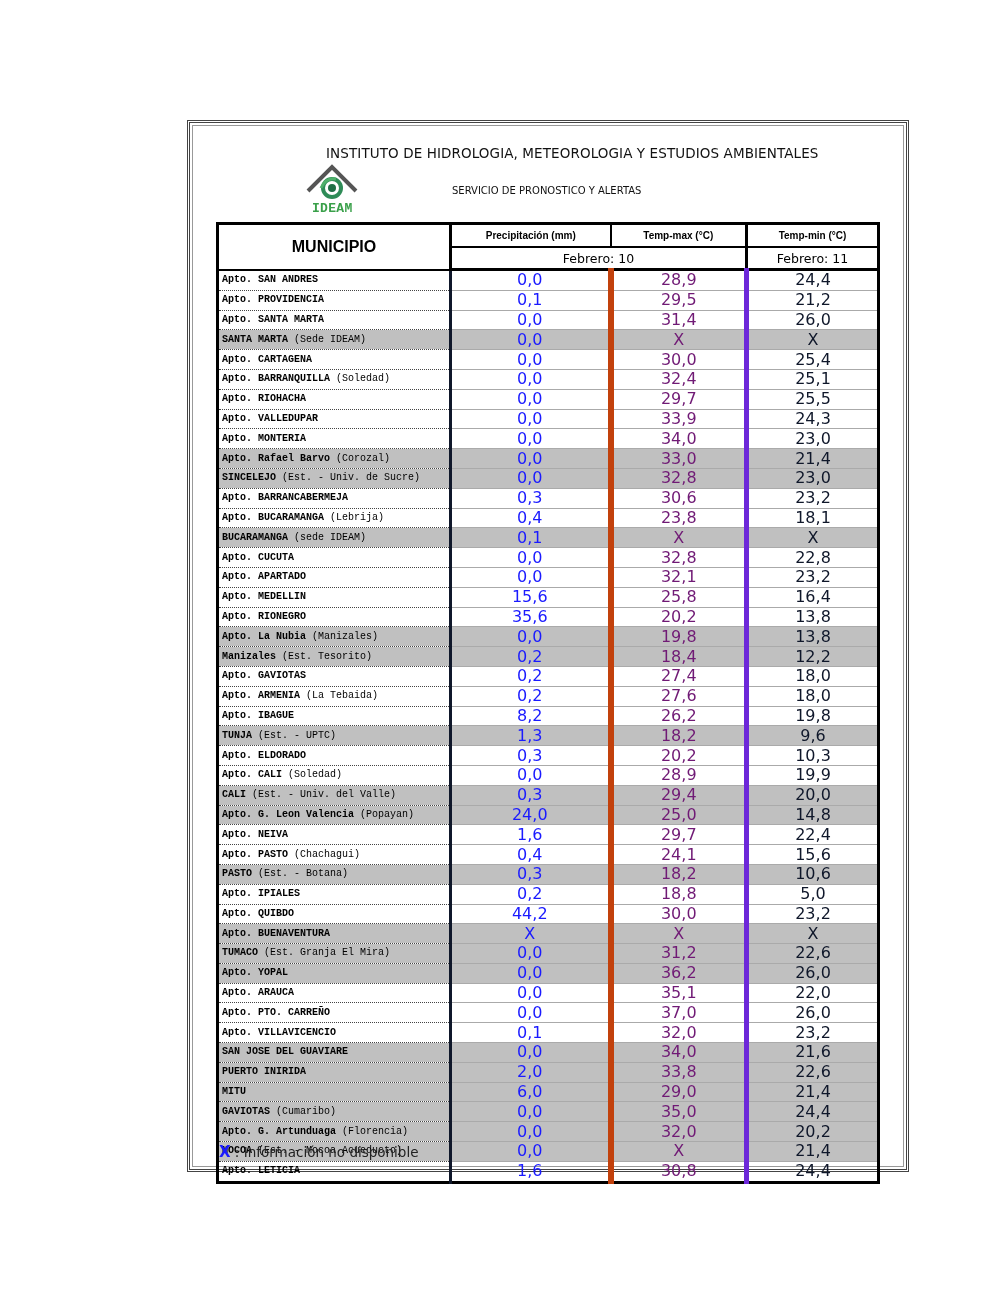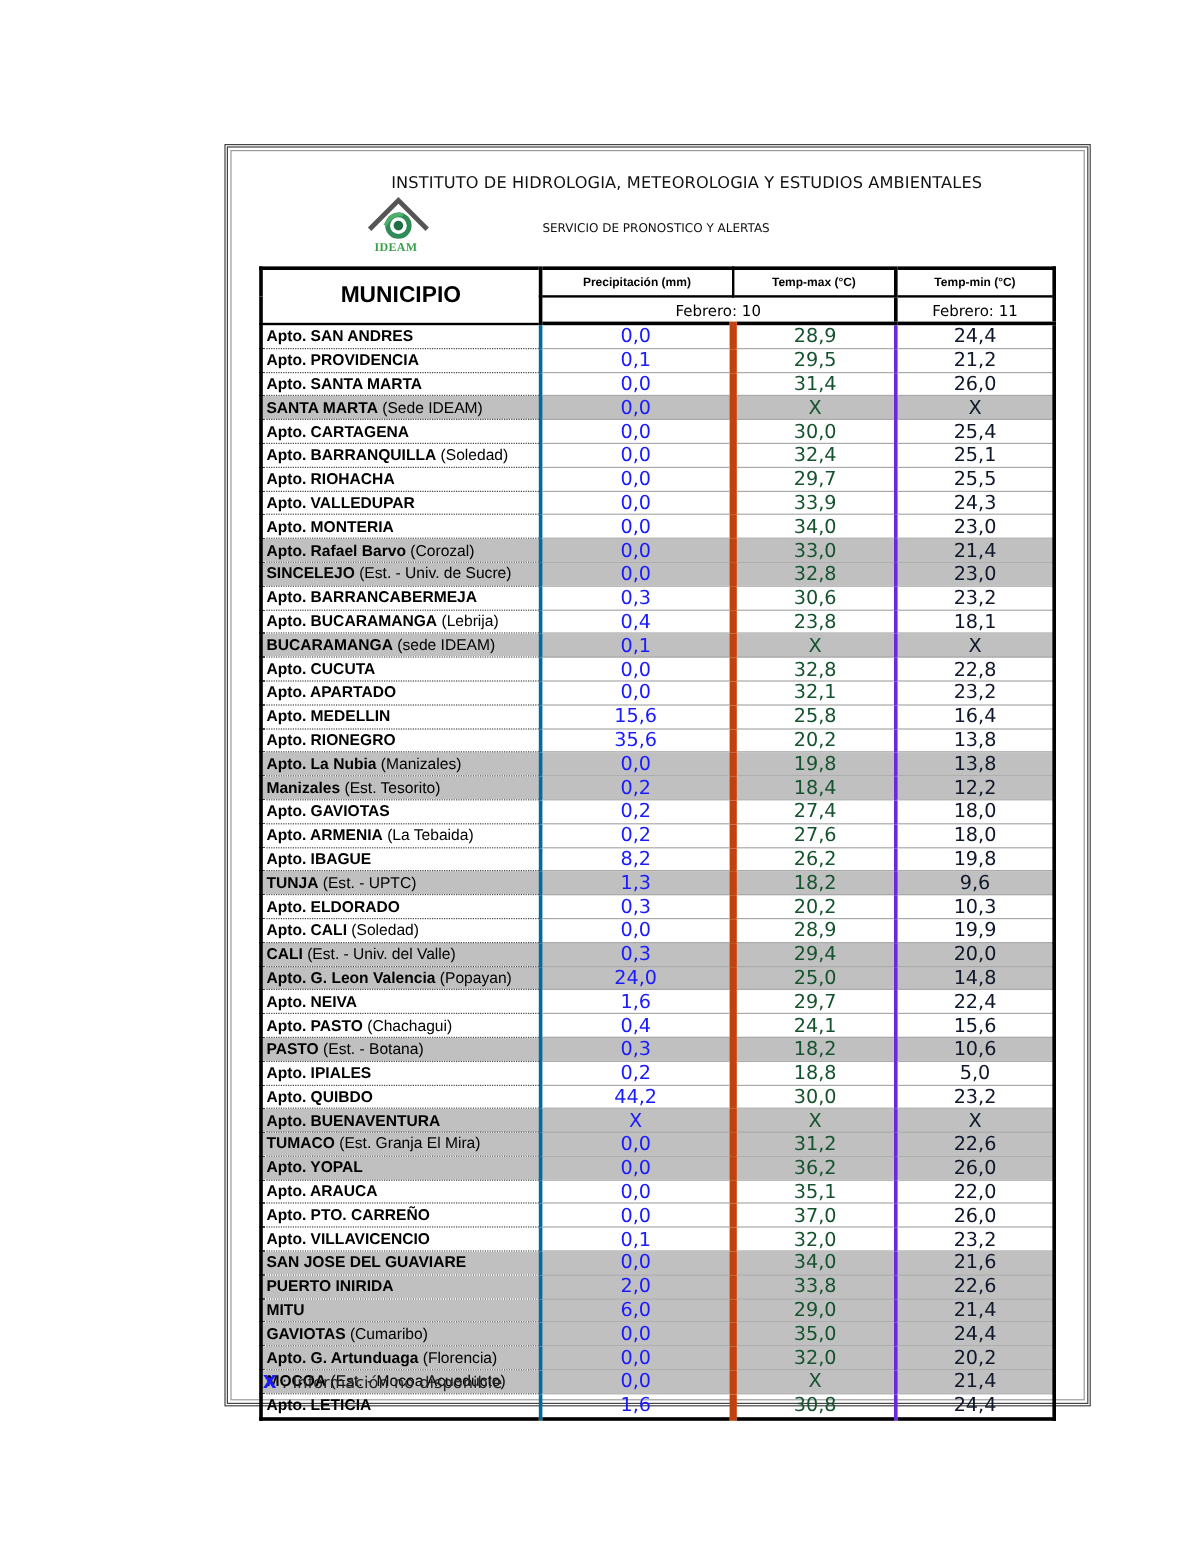--- a/index.html
+++ b/index.html
@@ -9,7 +9,7 @@
   .title1 { position:absolute; left:326px; top:145px; font-size:13.5px; color:#111; white-space:nowrap; letter-spacing:0.1px; }
   .title2 { position:absolute; left:452px; top:185px; font-size:10px; color:#111; white-space:nowrap; }
   .logo { position:absolute; left:300px; top:163px; width:64px; height:56px; }
-  .logo-text { position:absolute; left:12px; top:38px; font-family:Liberation Serif, serif; font-weight:bold; font-size:10px; color:#3aa04a; letter-spacing:0.3px; }
+  .logo-text { position:absolute; left:12px; top:38px; font-family:Liberation Mono, monospace; font-weight:bold; font-size:13px; color:#3aa04a; letter-spacing:0.3px; }
   table.data { position:absolute; left:216px; top:222px; width:661px; border-collapse:collapse; border:3px solid #000; table-layout:fixed; }
   table.data col.c1 { width:233px; }
   table.data col.c2 { width:160px; }

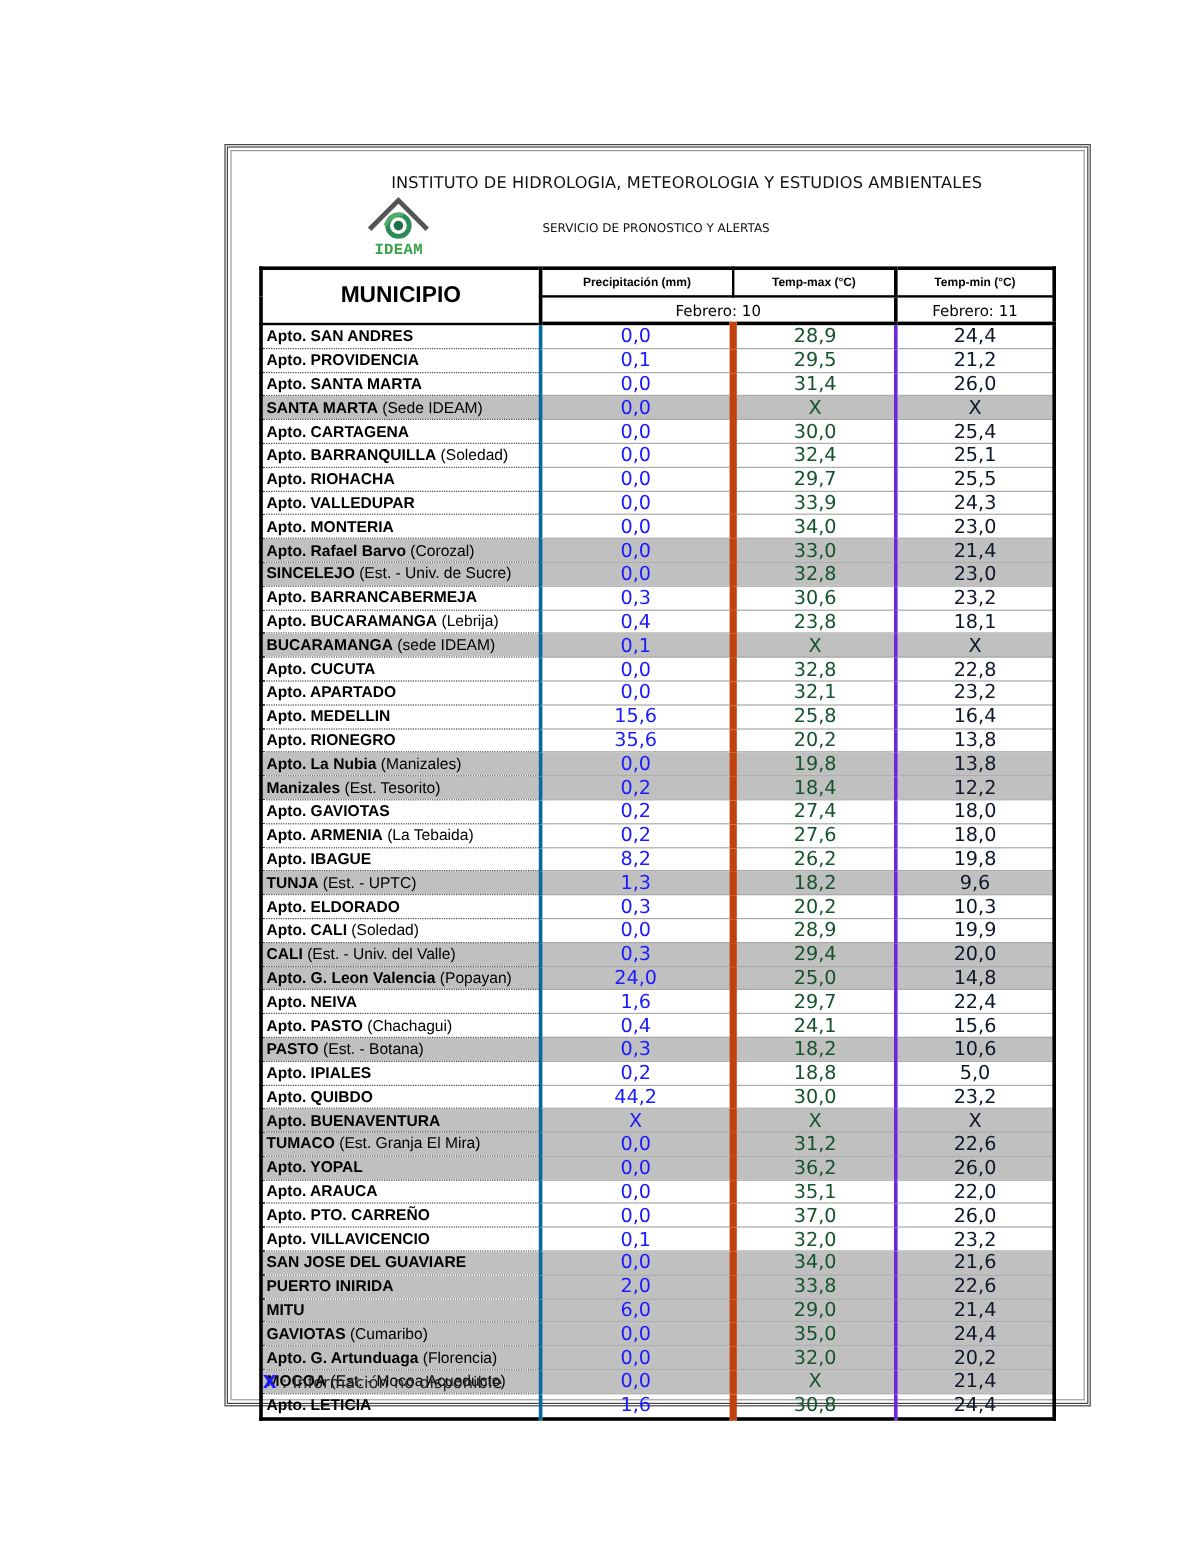--- a/index.html
+++ b/index.html
@@ -16,7 +16,7 @@
   table.data col.c3 { width:136px; }
   table.data col.c4 { width:132px; }
   th { font-family:"Liberation Sans", sans-serif; font-weight:bold; font-size:10px; color:#000; border:2px solid #000; height:21px; padding:0; text-align:center; }
-  th.muni { font-size:19px; border-right:3px solid #000; }
+  th.muni { font-size:16px; border-right:3px solid #000; }
   td.date { font-family:"DejaVu Sans", sans-serif; font-size:12.5px; text-align:center; height:20px; border:2px solid #000; border-bottom:3px solid #000; padding:0; font-weight:normal;margin-left:40px; }
   td.date.right { border-left:3px solid #000; }
   tr.row td { height:18.8px; padding:0; line-height:18px; }

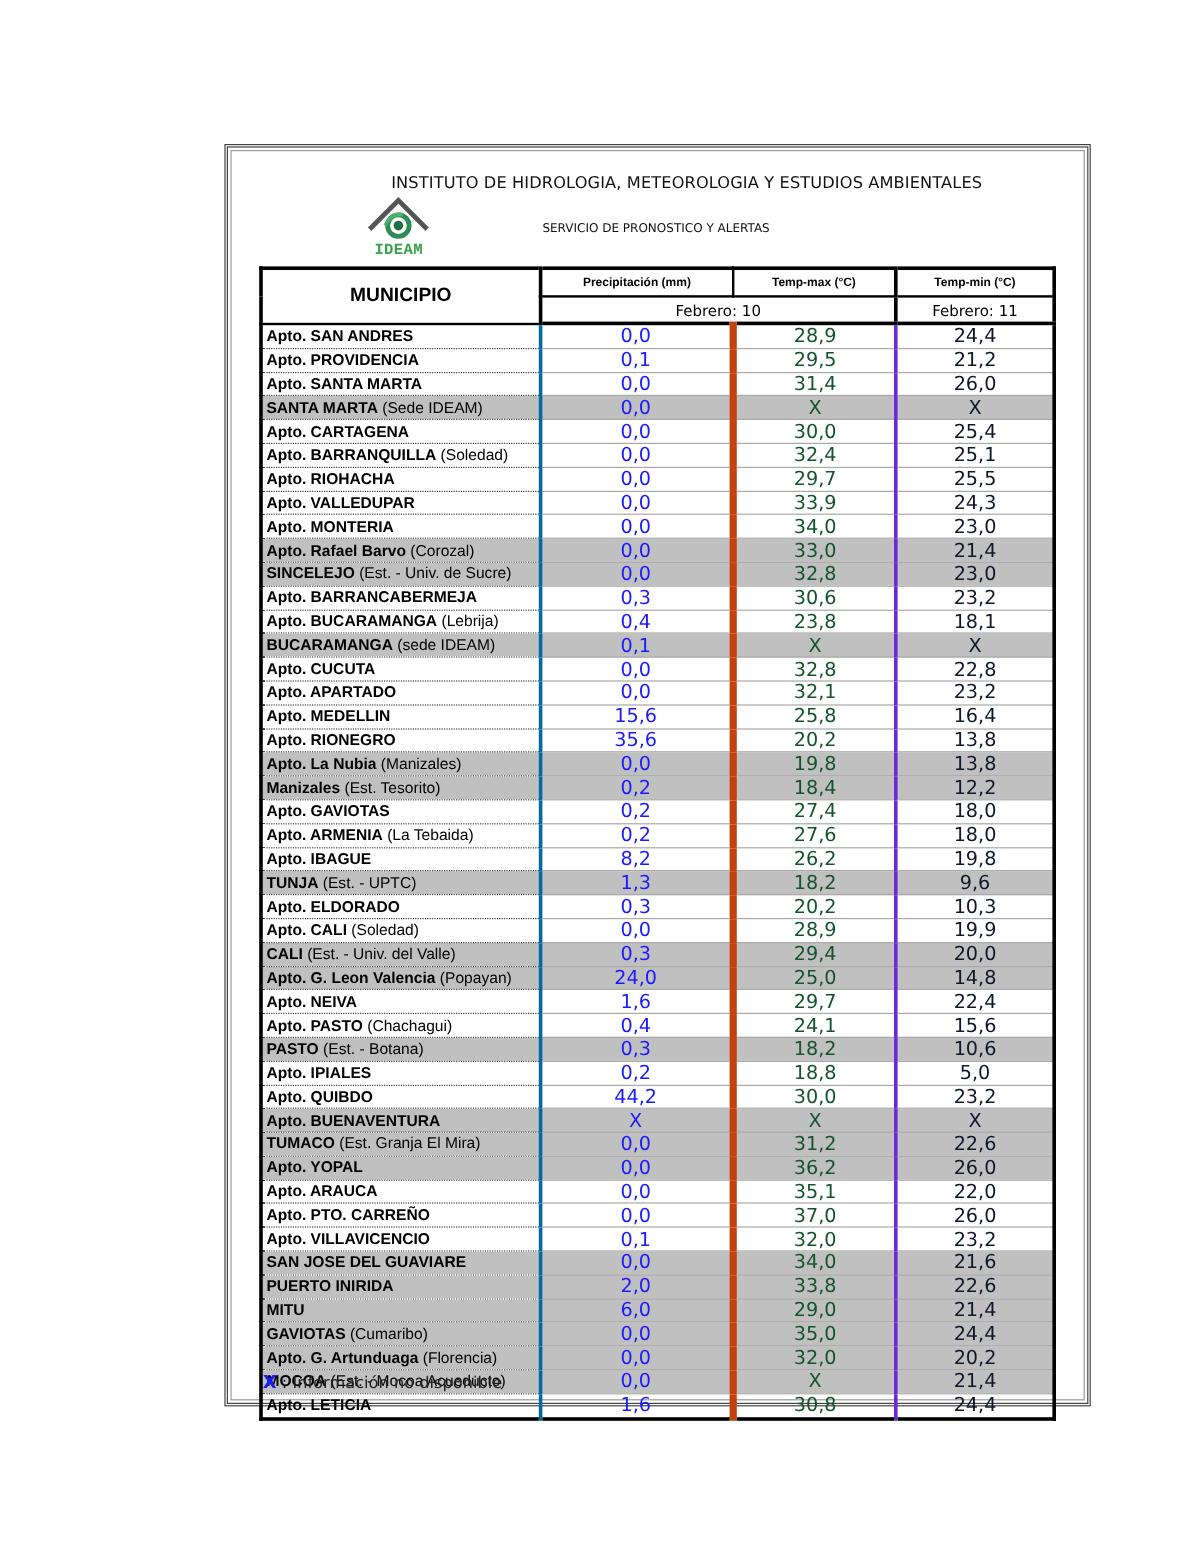--- a/index.html
+++ b/index.html
@@ -20,7 +20,7 @@
   td.date { font-family:"DejaVu Sans", sans-serif; font-size:12.5px; text-align:center; height:20px; border:2px solid #000; border-bottom:3px solid #000; padding:0; font-weight:normal;margin-left:40px; }
   td.date.right { border-left:3px solid #000; }
   tr.row td { height:18.8px; padding:0; line-height:18px; }
-  td.name { font-family:Liberation Sans, sans-serif; font-size:13px; color:#000; padding-left:3px !important; border-bottom:1px dotted #444; border-right:3px solid #0369a1; white-space:nowrap; overflow:hidden; }
+  td.name { font-family:Liberation Mono, monospace; font-size:10px; color:#000; padding-left:3px !important; border-bottom:1px dotted #444; border-right:3px solid #0f172a; white-space:nowrap; overflow:hidden; }
   td.name b { font-weight:bold; }
   td.name span.sub { font-weight:normal; }
   td.val { text-align:center; font-family:"DejaVu Sans", sans-serif; font-size:16px; border-bottom:1px solid #aaa; }

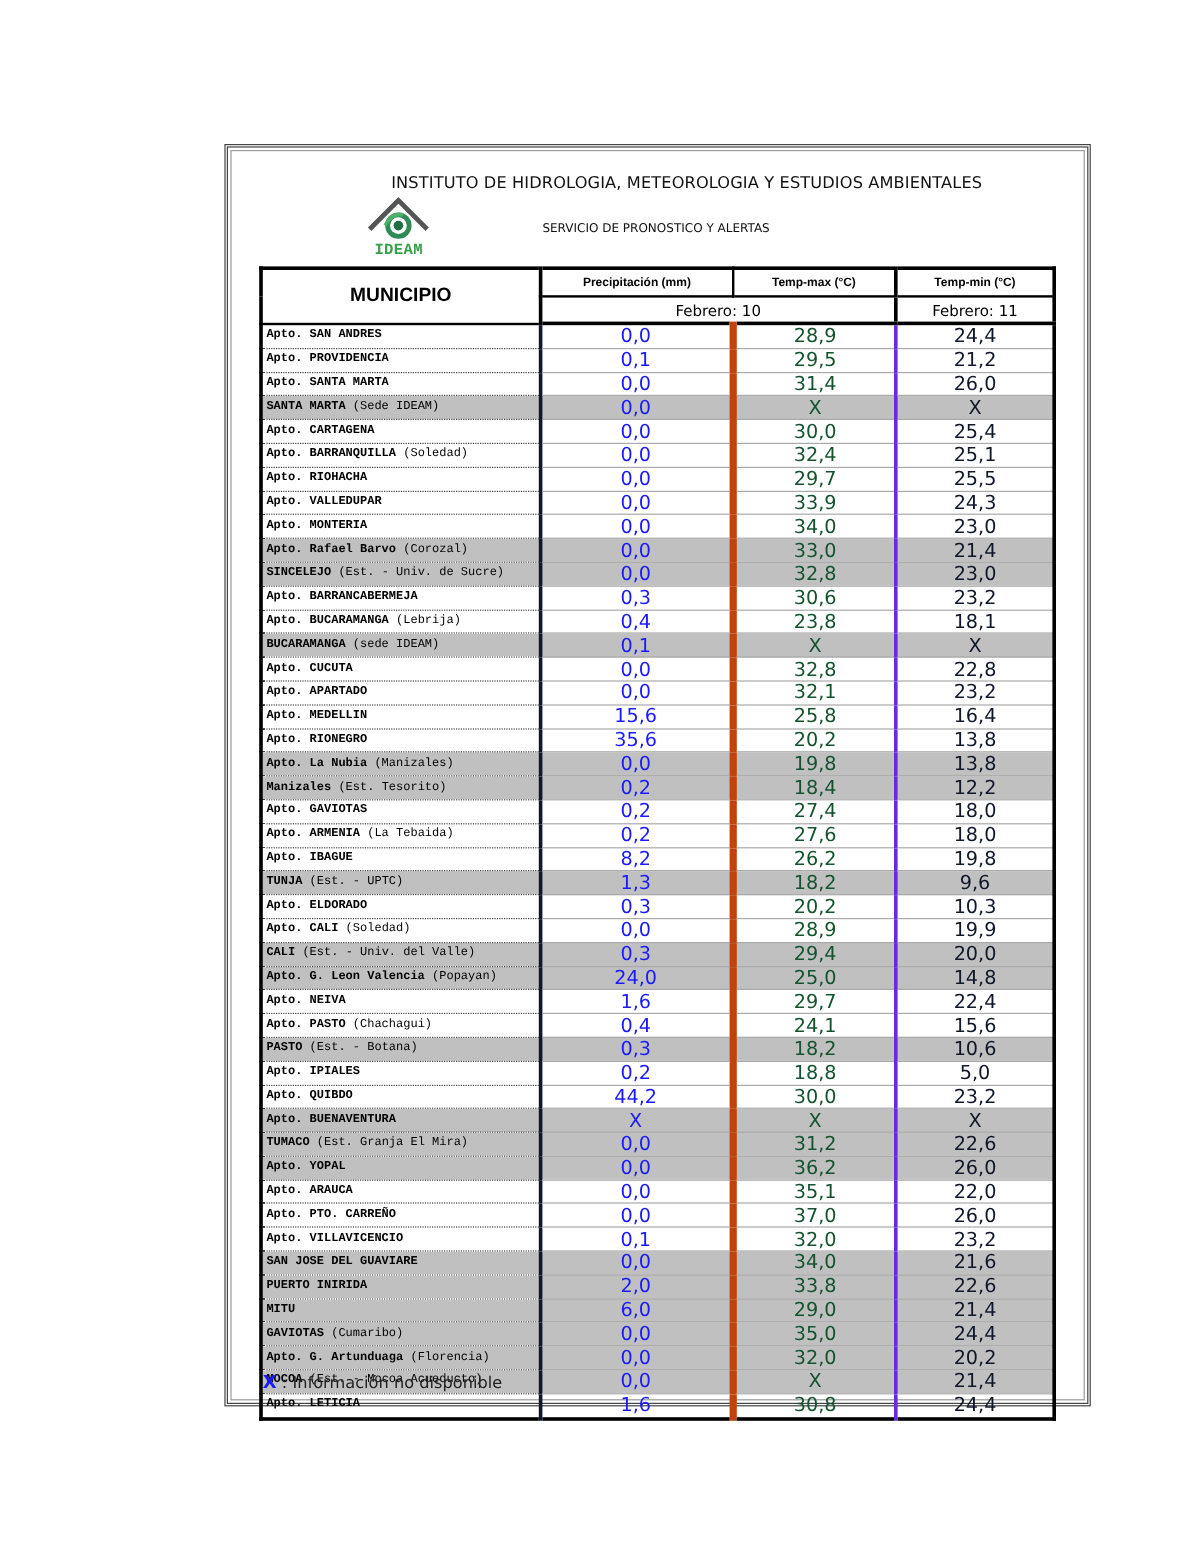--- a/index.html
+++ b/index.html
@@ -25,7 +25,7 @@
   td.name span.sub { font-weight:normal; }
   td.val { text-align:center; font-family:"DejaVu Sans", sans-serif; font-size:16px; border-bottom:1px solid #aaa; }
   td.pr { color:#1a1aff; border-right:6px solid #c2410c; }
-  td.tx { color:#14532d; border-right:3px solid #6d28d9; }
+  td.tx { color:#701a75; border-right:5px solid #6d28d9; }
   td.tn { color:#0f172a; }
   tr.gray td { background:#c0c0c0; }
   .note { position:absolute; left:219px; top:1143px; font-size:13.5px; color:#222; white-space:nowrap; }

